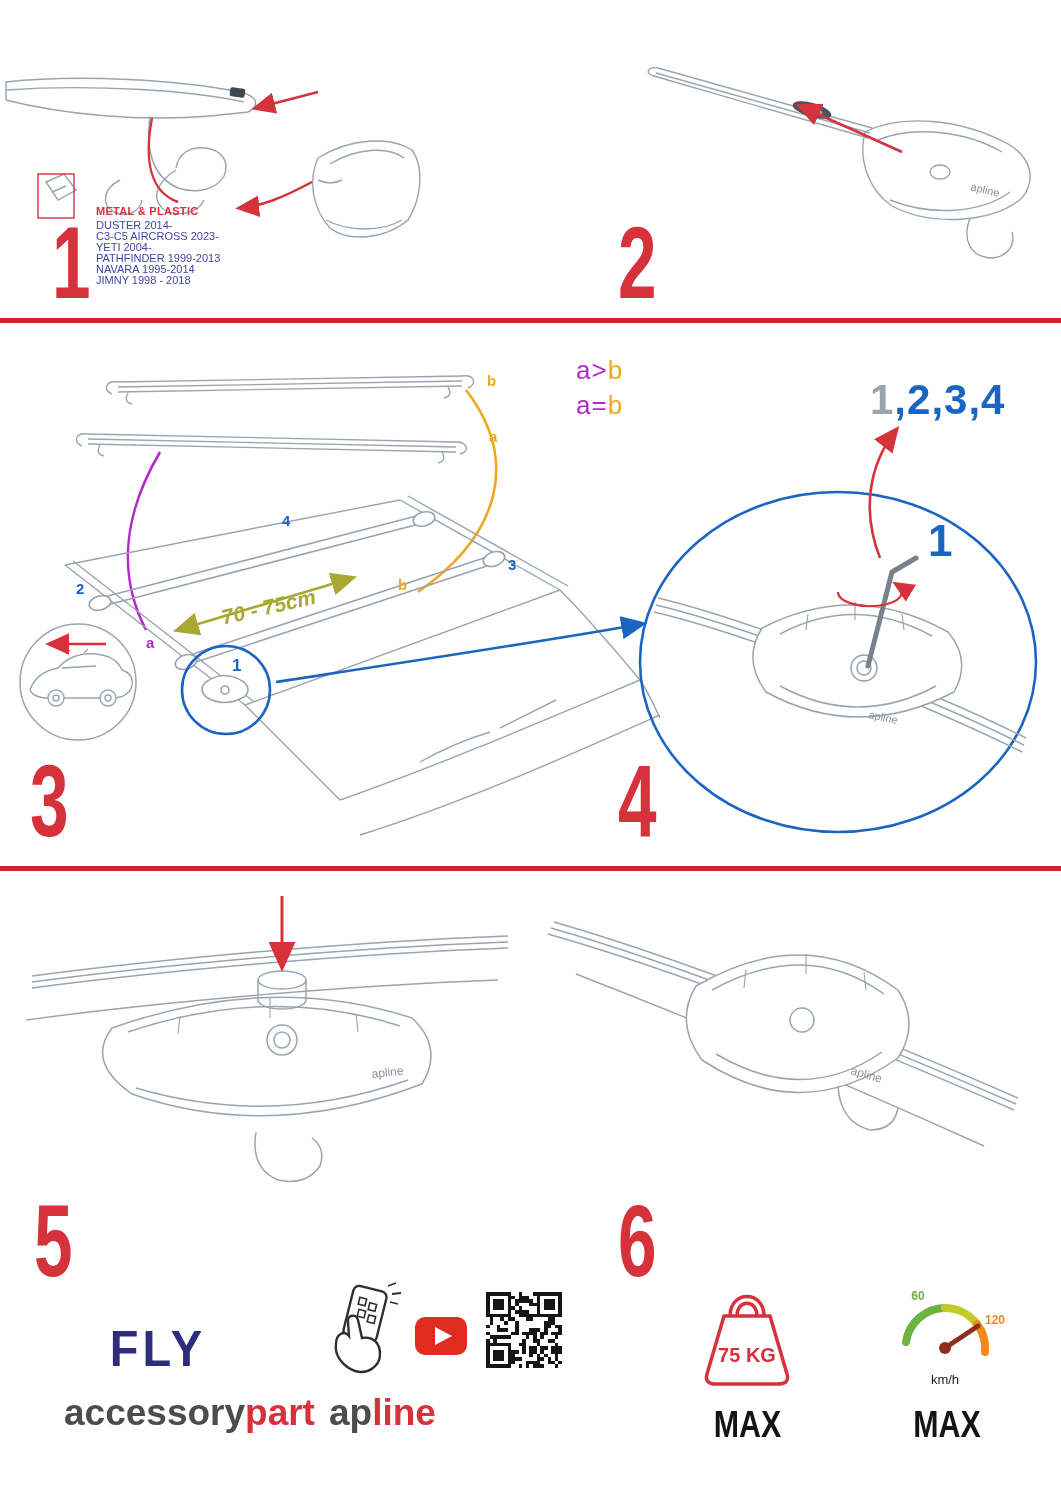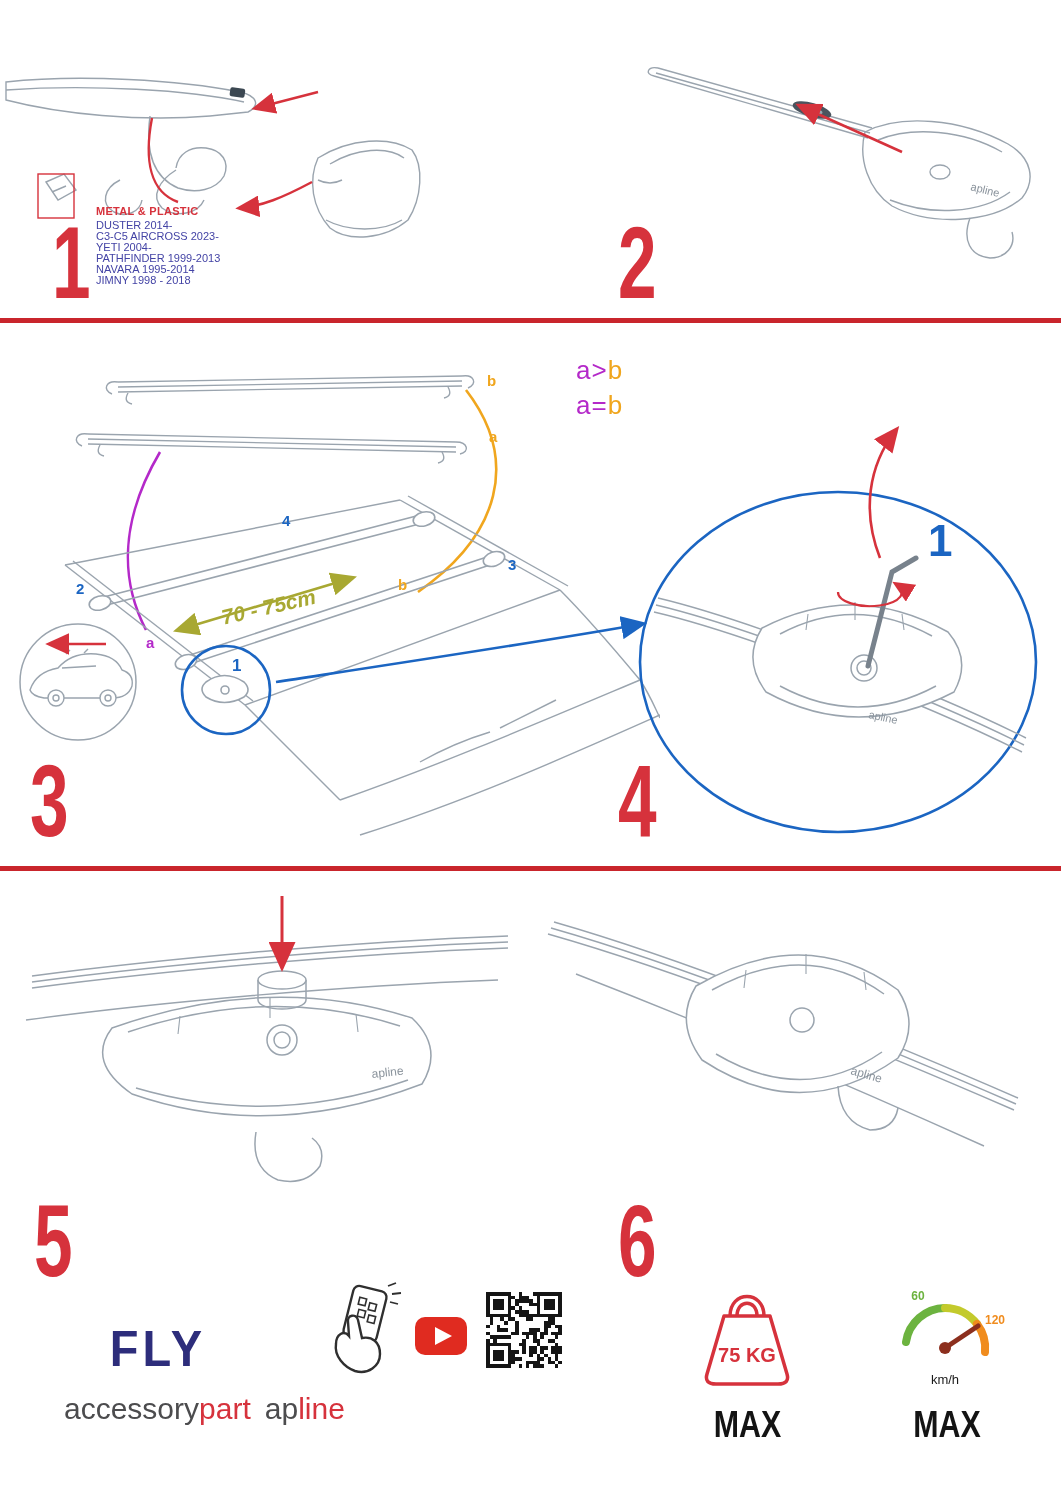--- a/index.html
+++ b/index.html
@@ -243,6 +243,9 @@
 
   <div class="distance">70 - 75cm</div>
 
+  <div class="seq">
+    <span class="seq-gray">1</span><span class="seq-blue">,2,3,4</span>
+  </div>
   <div class="blue-one">1</div>
 
   <div class="stepnum" style="left:30px;top:760px">3</div>

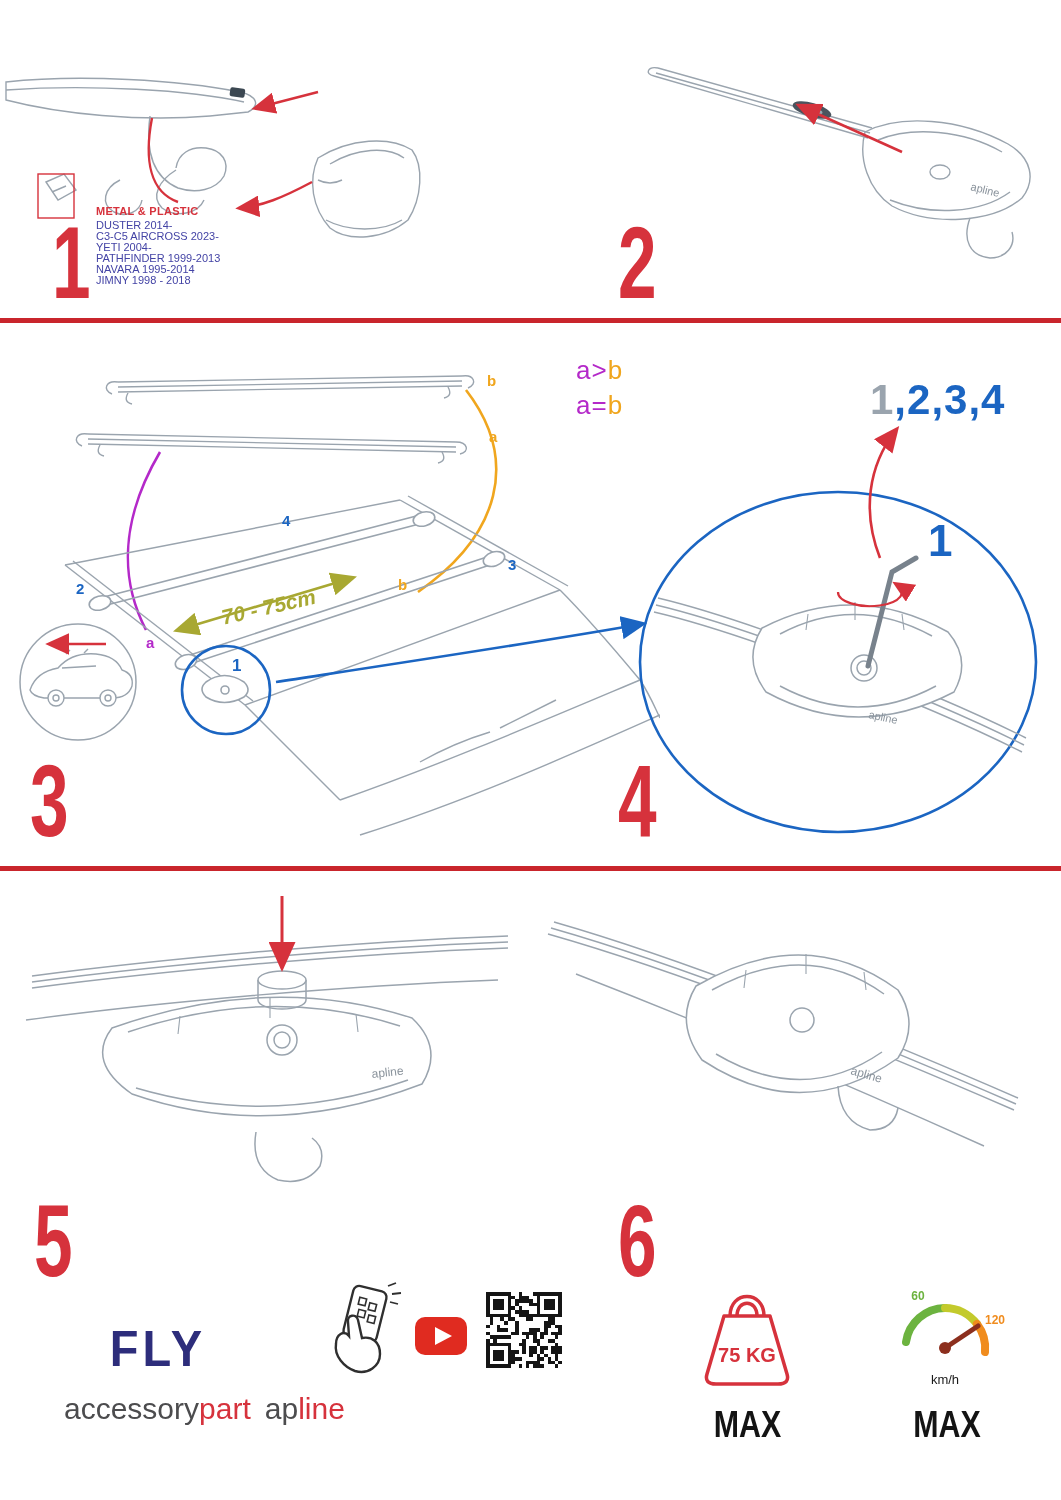--- a/index.html
+++ b/index.html
@@ -30,7 +30,7 @@
     position:absolute;left:88px;top:1320px;width:140px;text-align:center;color:#2d2d7b;
     font-size:47px;font-weight:600;letter-spacing:4px;transform:scaleY(1.05);transform-origin:top;
   }
-  .brandline{position:absolute;left:64px;top:1392px;font-size:30px;font-weight:400;white-space:nowrap;}
+  .brandline{position:absolute;left:64px;top:1392px;font-size:37px;font-weight:700;white-space:nowrap;}
   .brand-dark{color:#4c4c4e}.brand-red{color:#d6323c}
   .brand-gap{display:inline-block;width:14px;}
   .maxlabel{

